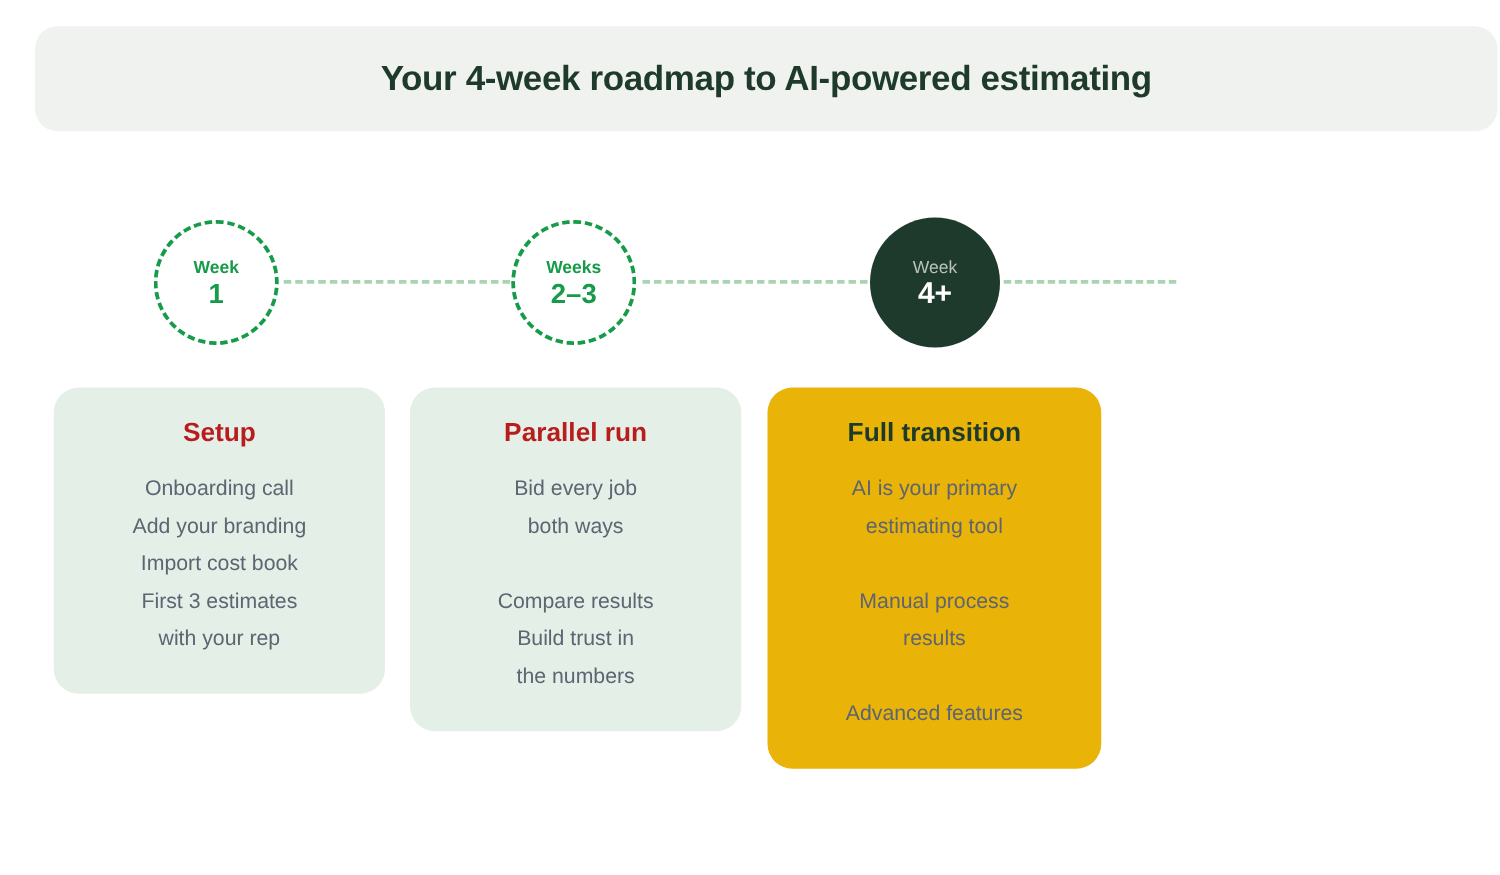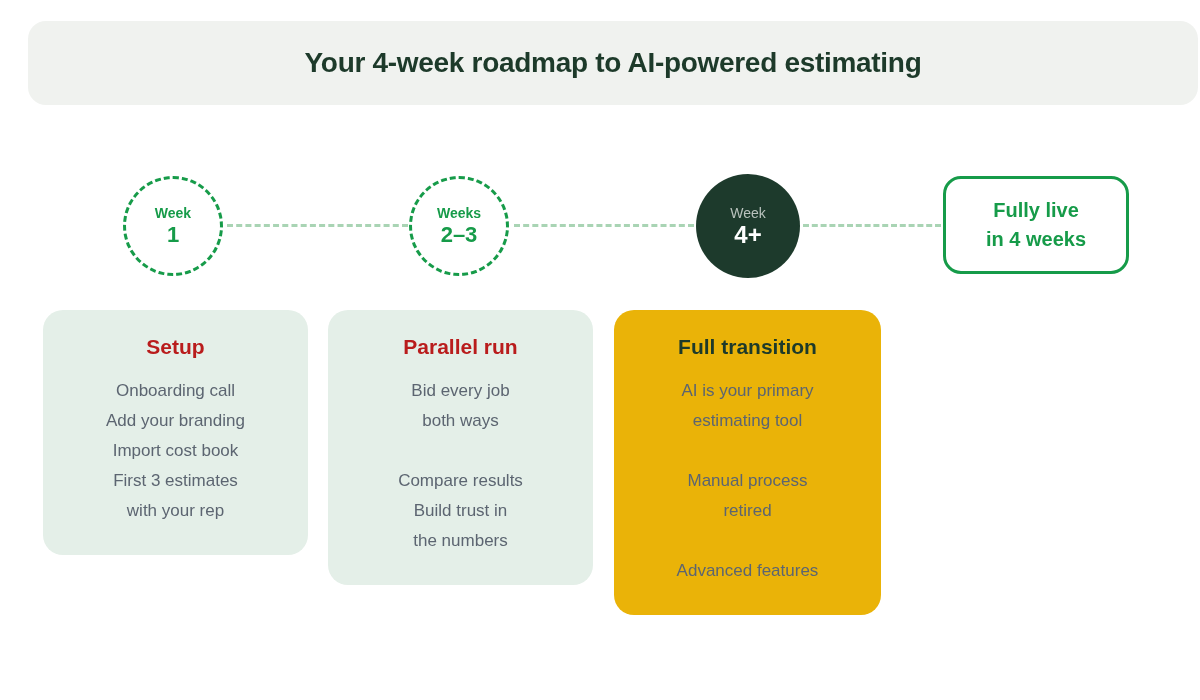--- a/index.html
+++ b/index.html
@@ -175,10 +175,6 @@
     <div class="milestone-value">4+</div>
   </div>
 
-  <div class="endpoint-box">
-    <div class="endpoint-line">Fully live</div>
-    <div class="endpoint-line">in 4 weeks</div>
-  </div>
 
   <div class="card mint c1">
     <div class="card-title green">Setup</div>

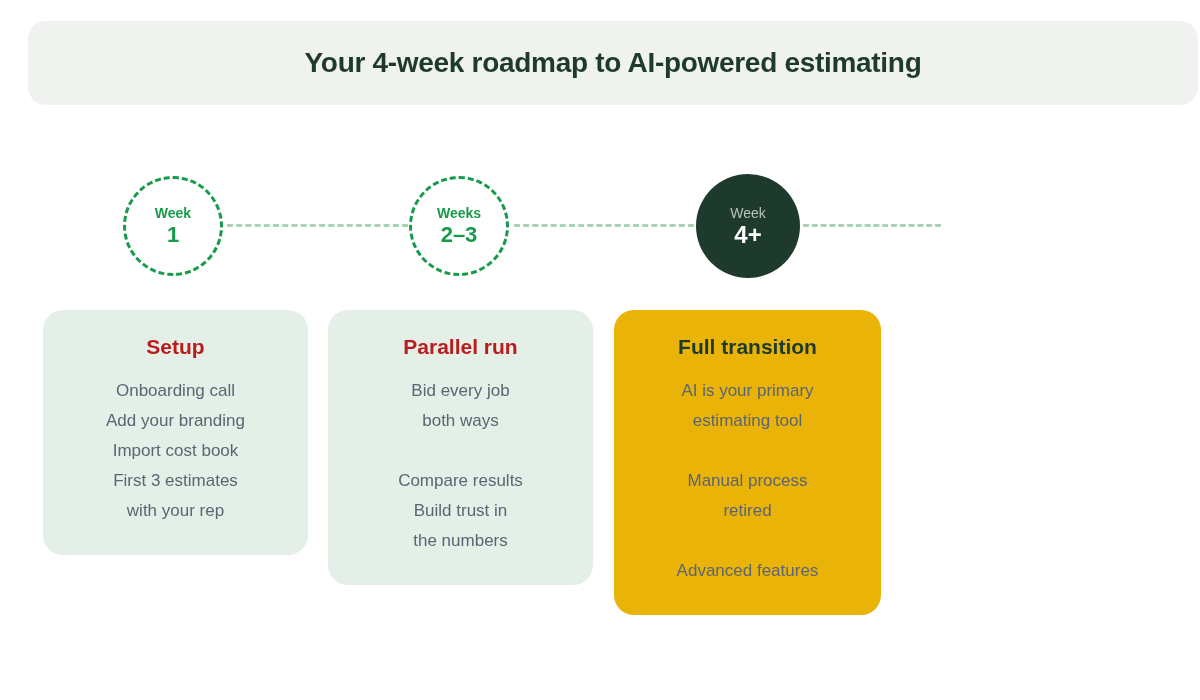--- a/index.html
+++ b/index.html
@@ -201,7 +201,7 @@
     <div class="card-line">estimating tool</div>
     <div class="group-gap"></div>
     <div class="card-line">Manual process</div>
-    <div class="card-line">retired</div>
+    <div class="card-line">results</div>
     <div class="group-gap"></div>
     <div class="card-line">Advanced features</div>
   </div>

